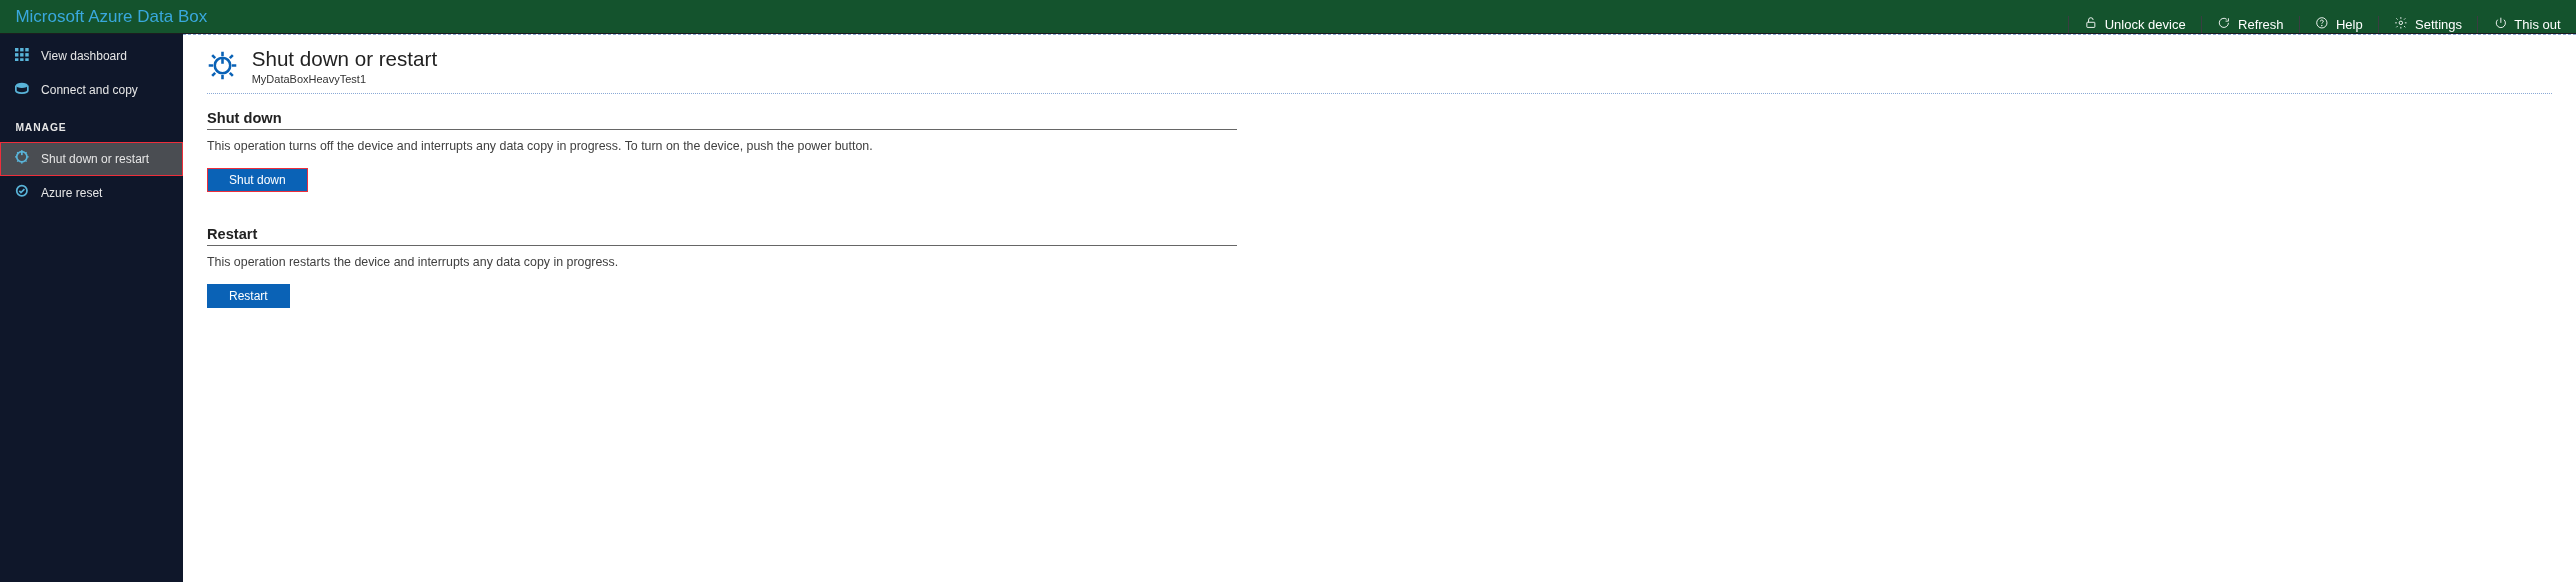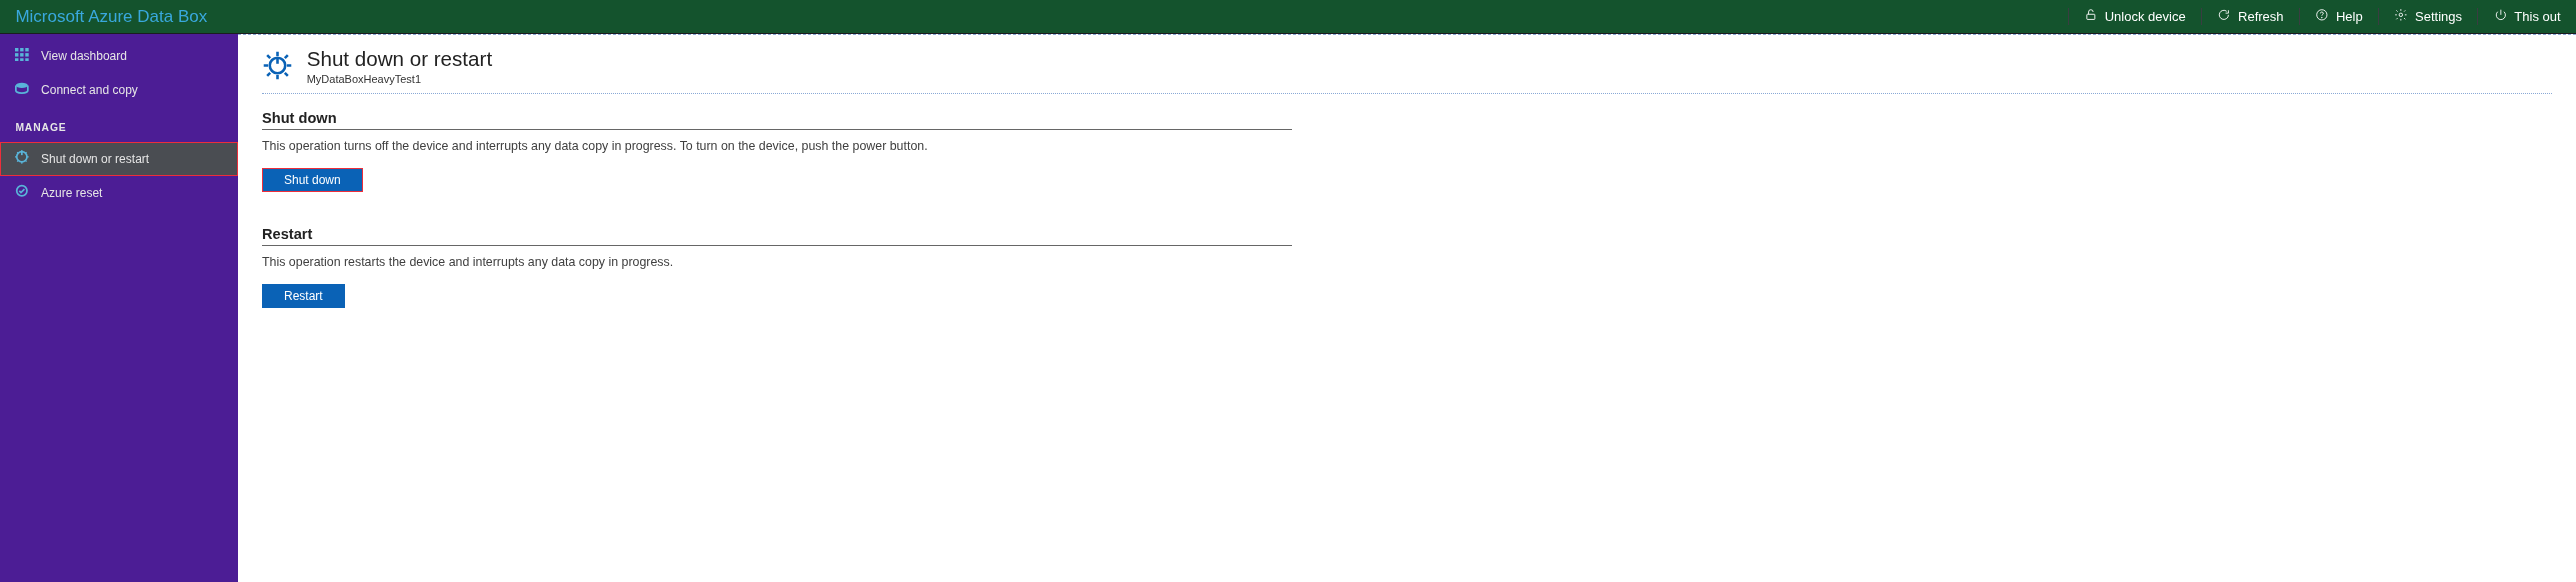--- a/index.html
+++ b/index.html
@@ -25,7 +25,7 @@
     white-space: nowrap;
   }
   .topbar-spacer { flex: 1; }
-  .topbar-actions { display: flex; align-items: center; }
+  .topbar-actions { display: flex; align-items: flex-end; }
   .topbar-btn {
     display: flex;
     align-items: center;

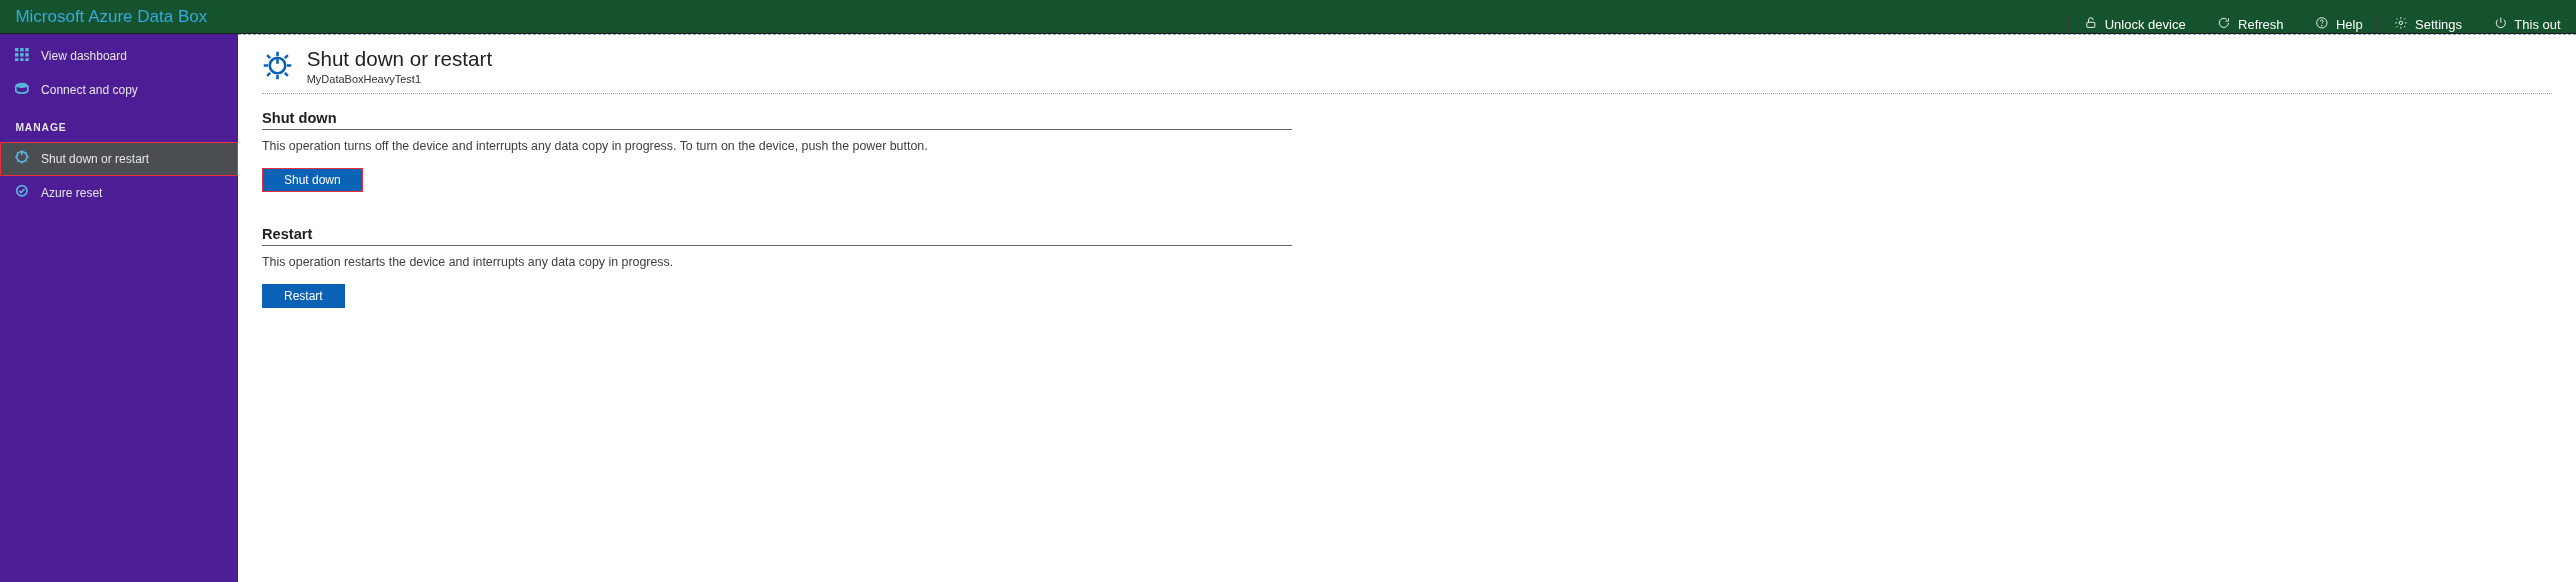--- a/index.html
+++ b/index.html
@@ -43,8 +43,8 @@
   
   .main { flex: 1; display: flex; min-height: 0; }
   .sidebar {
-    width: 238px;
-    background: #4c1d95;
+    width: 183px;
+    background: #0f172a;
     color: #e6e6e6;
     display: flex;
     flex-direction: column;

